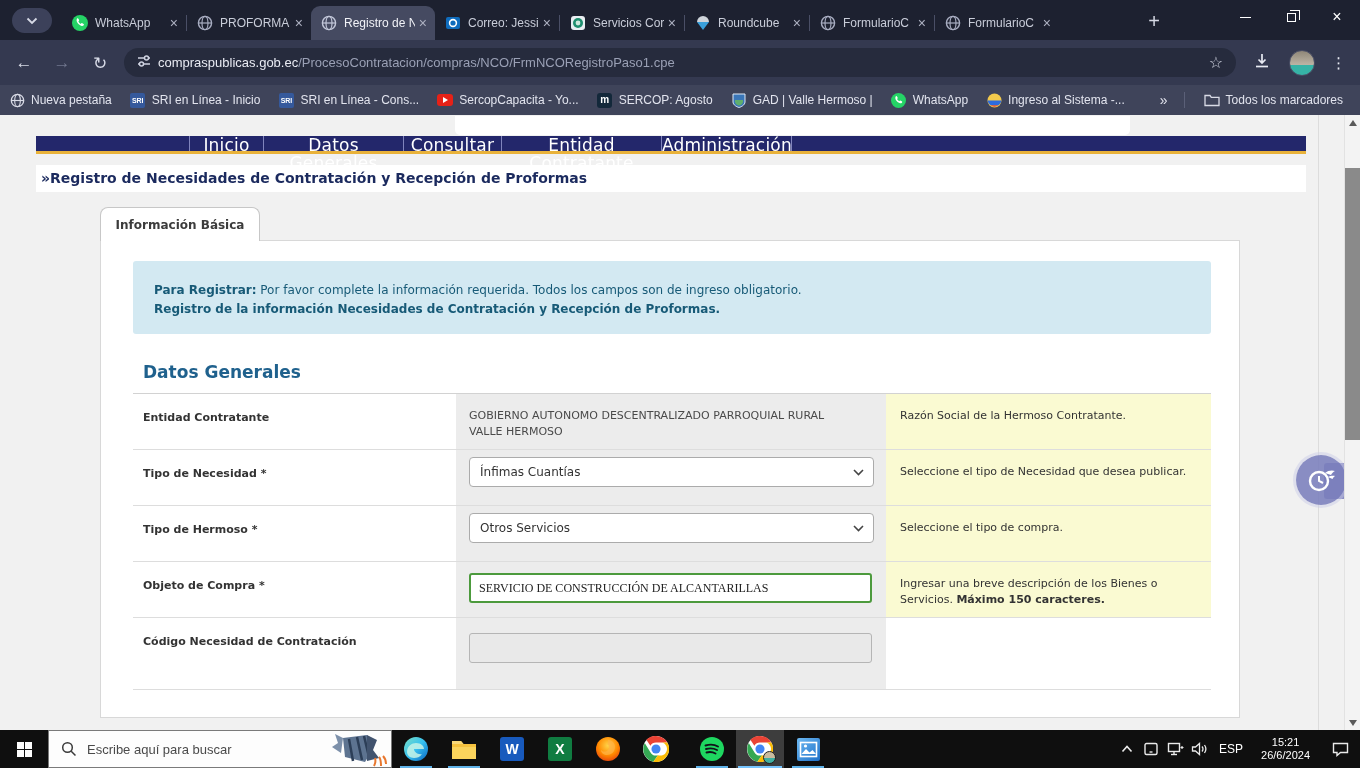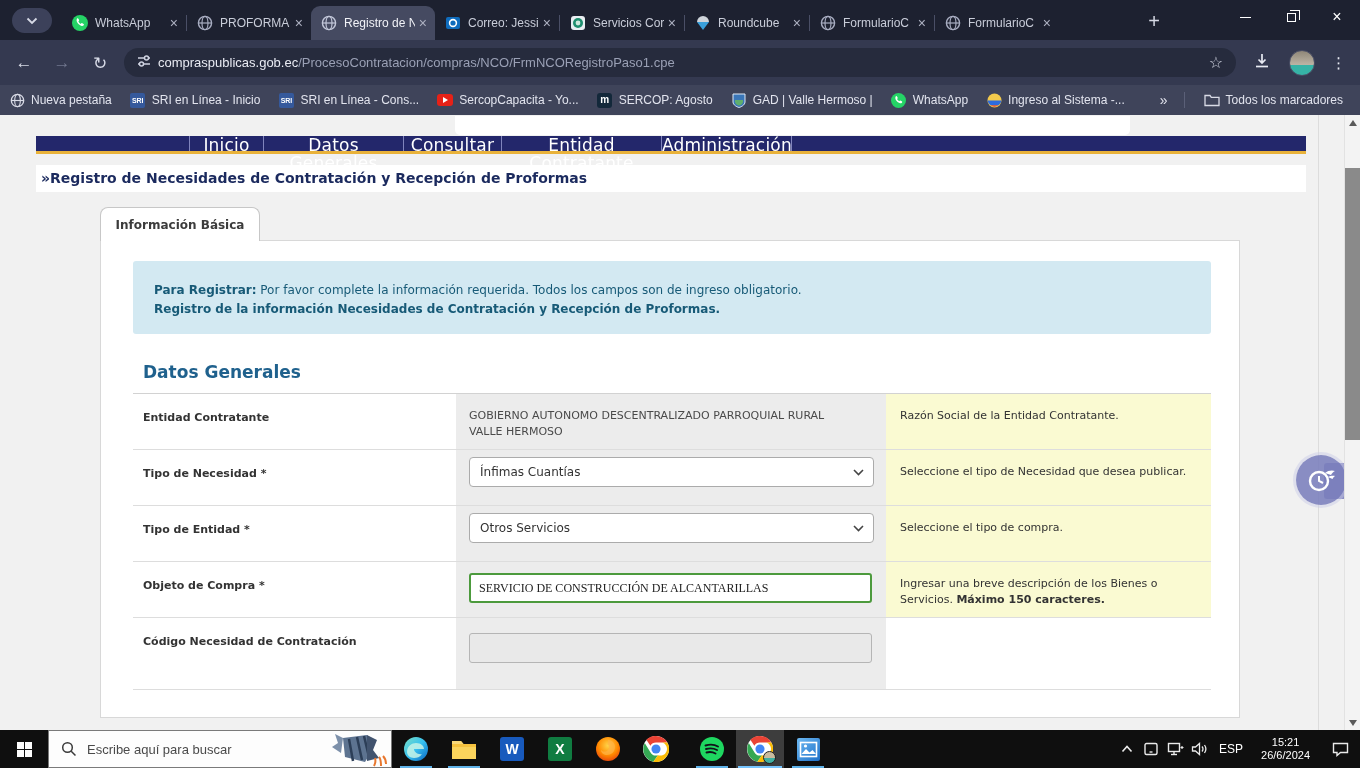--- a/index.html
+++ b/index.html
@@ -367,7 +367,7 @@
           <div class="cell-value">
             <div class="static-value" style="width:400px">GOBIERNO AUTONOMO DESCENTRALIZADO PARROQUIAL RURAL VALLE HERMOSO</div>
           </div>
-          <div class="cell-help">Razón Social de la Entidad Contratante.</div>
+          <div class="cell-help">Razón Social de la Hermoso Contratante.</div>
         </div>
 
         <div class="trow" style="height:56px">

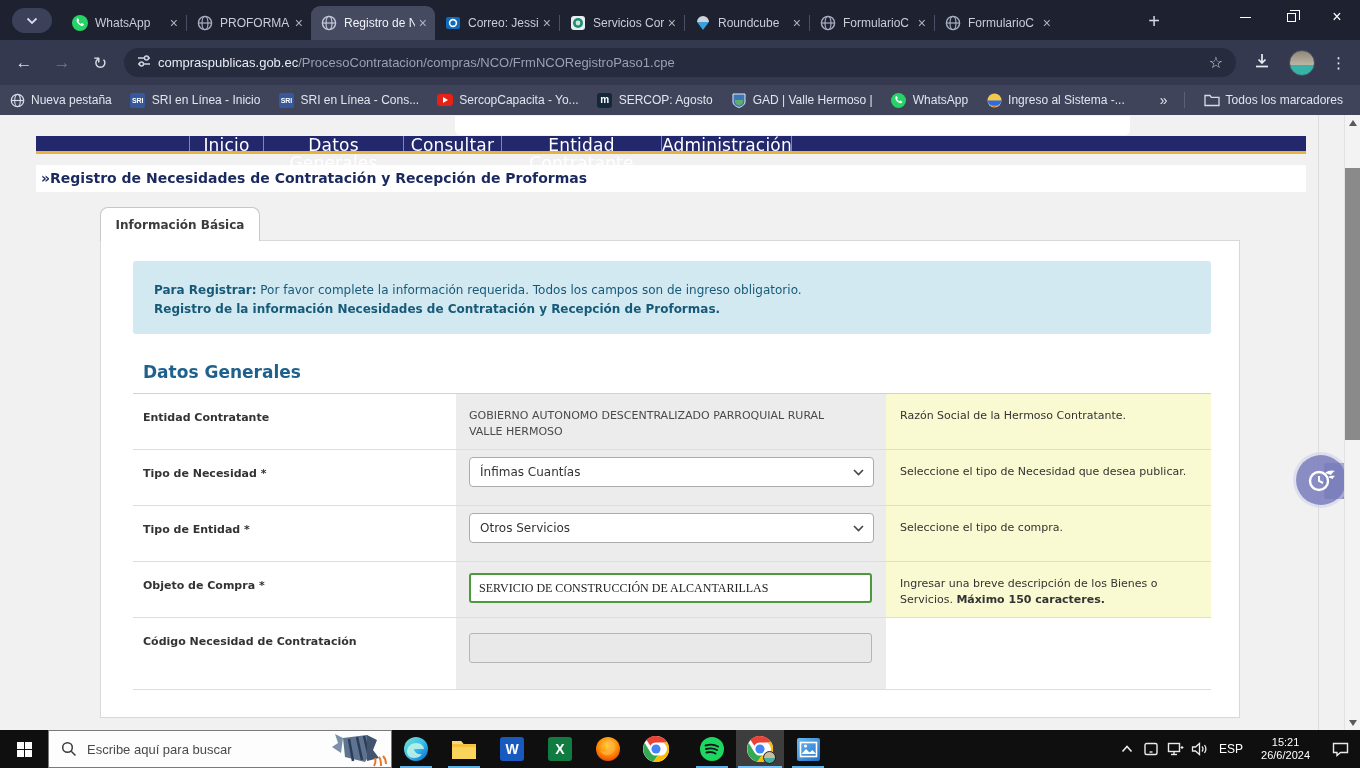--- a/index.html
+++ b/index.html
@@ -384,7 +384,7 @@
         </div>
 
         <div class="trow" style="height:56px">
-          <div class="cell-label">Tipo de Entidad *</div>
+          <div class="cell-label">Tipo de Hermoso *</div>
           <div class="cell-value">
             <div class="fakeselect">
               <span>Otros Servicios</span>

